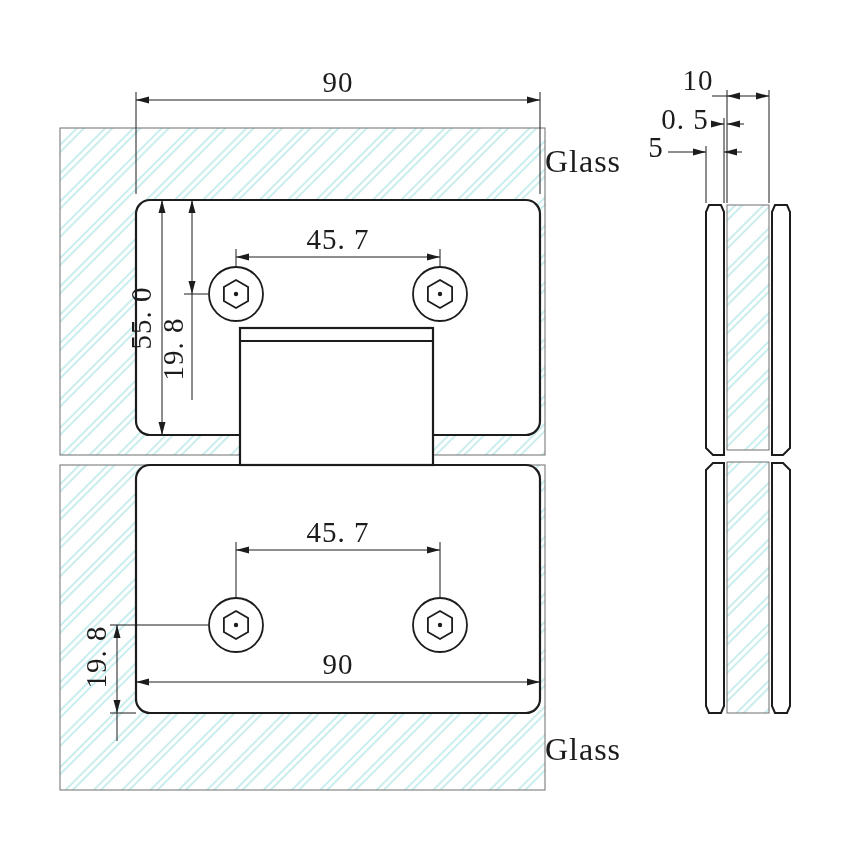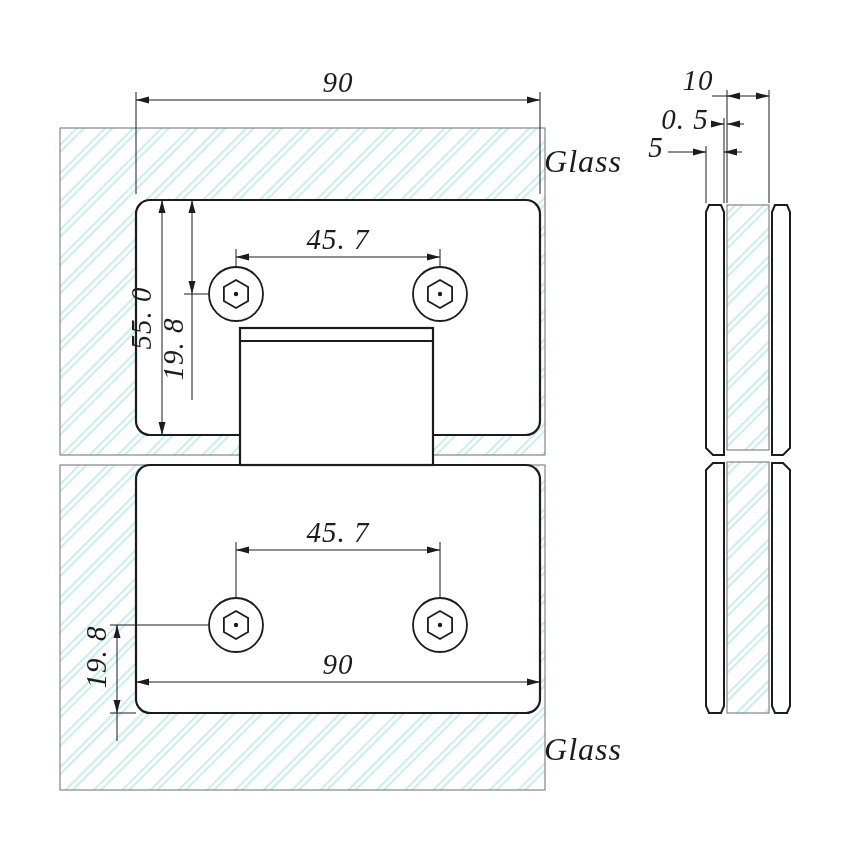--- a/index.html
+++ b/index.html
@@ -14,7 +14,6 @@
     width: 860px;
     height: 860px;
     background: #ffffff;
-    font-style: italic;
   }
   svg text {
     font-family: "Liberation Serif", "DejaVu Serif", serif;

